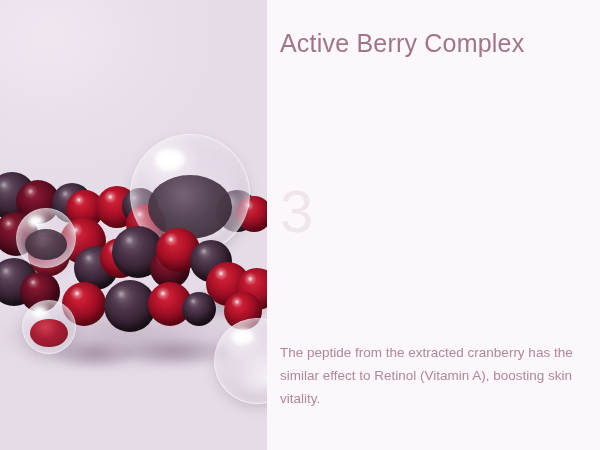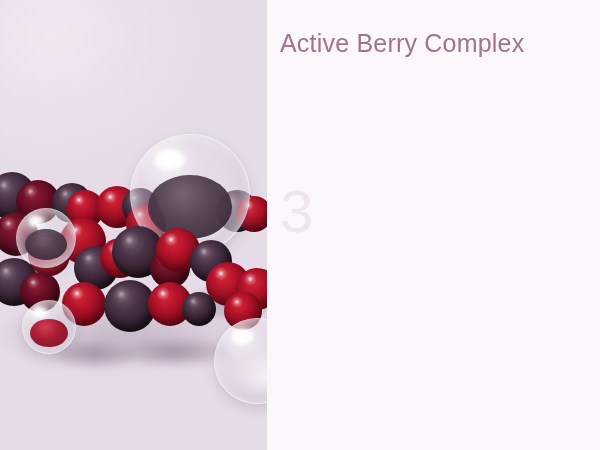--- a/index.html
+++ b/index.html
@@ -236,6 +236,7 @@
     <div class="step-number">3</div>
 
 
+    <div class="body-copy">The peptide from the extracted cranberry has the similar effect to Retinol (Vitamin A), boosting skin vitality.</div>
   </div>
 
 </div>

